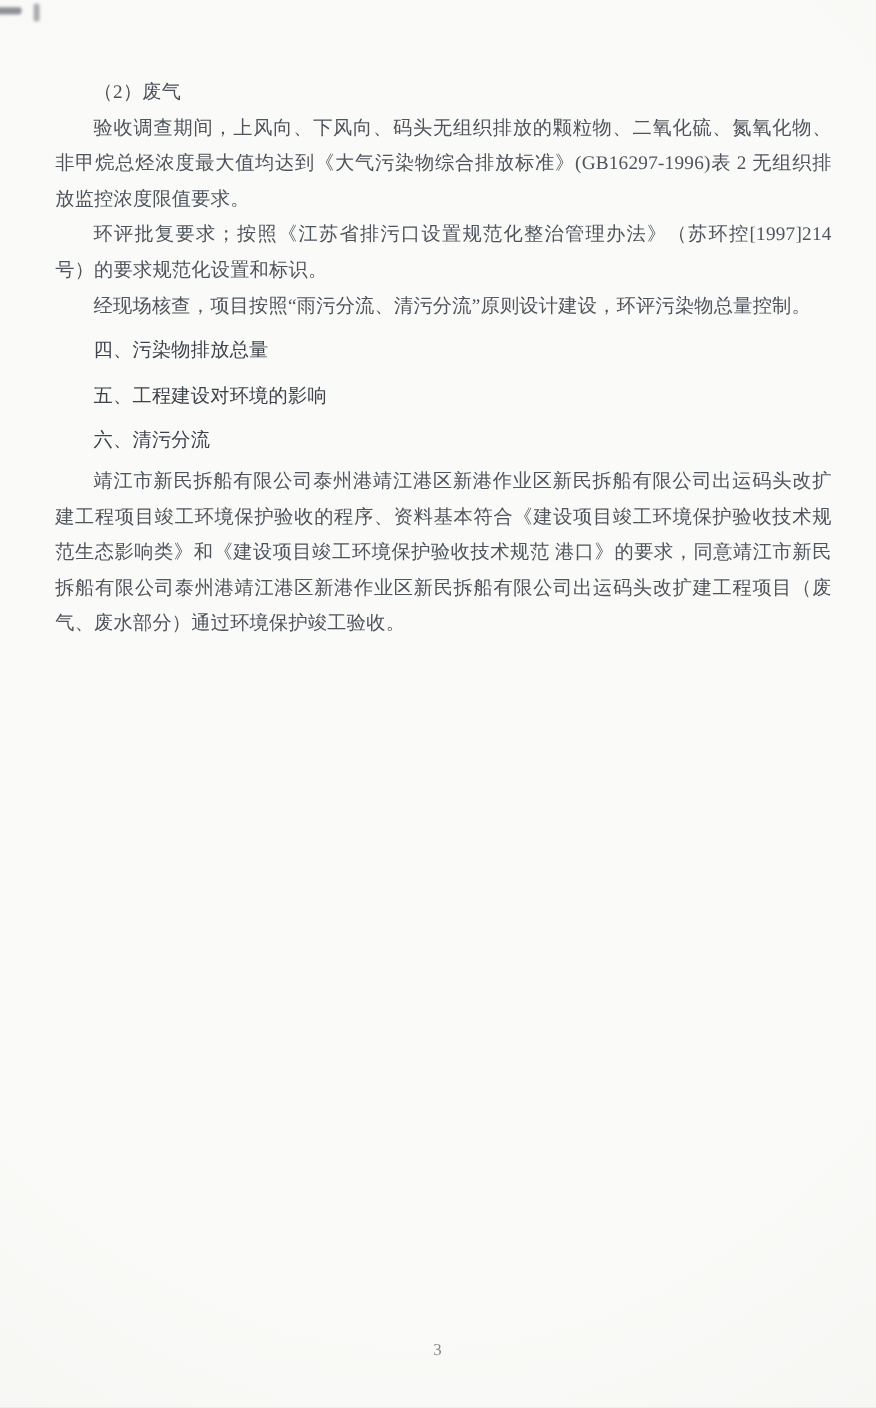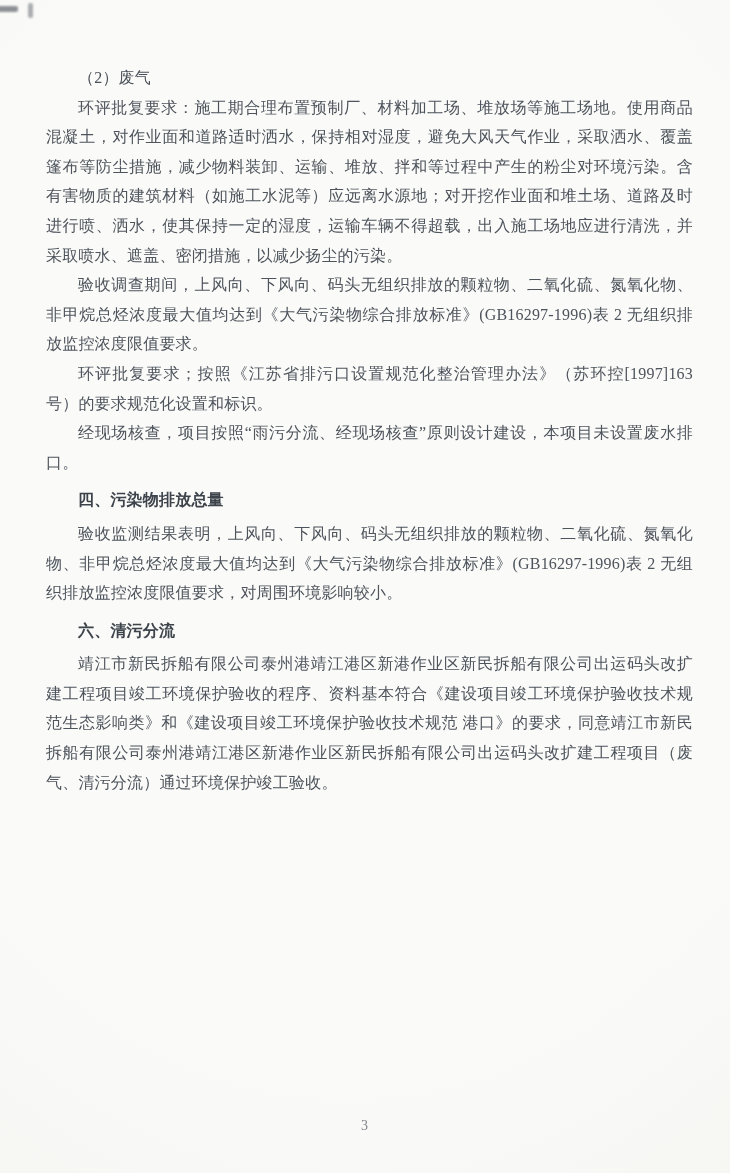--- a/index.html
+++ b/index.html
@@ -70,7 +70,6 @@
 
   <main class="content">
     <p class="sub">（2）废气</p>
-    <p class="body">环评批复要求：施工期合理布置预制厂、材料加工场、堆放场等施工场地。使用商品混凝土，对作业面和道路适时洒水，保持相对湿度，避免大风天气作业，采取洒水、覆盖篷布等防尘措施，减少物料装卸、运输、堆放、拌和等过程中产生的粉尘对环境污染。含有害物质的建筑材料（如施工水泥等）应远离水源地；对开挖作业面和堆土场、道路及时进行喷、洒水，使其保持一定的湿度，运输车辆不得超载，出入施工场地应进行清洗，并采取喷水、遮盖、密闭措施，以减少扬尘的污染。</p>
     <p class="body">验收调查期间，上风向、下风向、码头无组织排放的颗粒物、二氧化硫、氮氧化物、非甲烷总烃浓度最大值均达到《大气污染物综合排放标准》(GB16297-1996)表 2 无组织排放监控浓度限值要求。</p>
     <p class="body">环评批复要求；按照《江苏省排污口设置规范化整治管理办法》（苏环控[1997]163 号）的要求规范化设置和标识。</p>
     <p class="body">经现场核查，项目按照“雨污分流、经现场核查”原则设计建设，本项目未设置废水排口。</p>

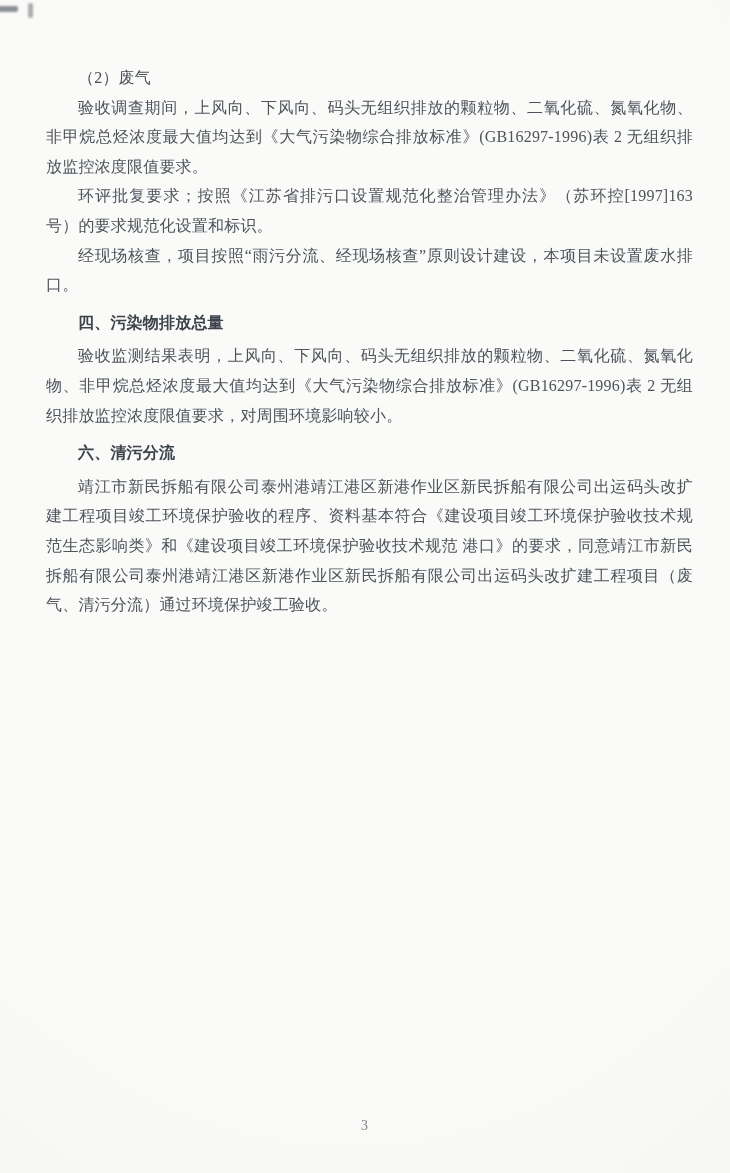--- a/index.html
+++ b/index.html
@@ -71,7 +71,7 @@
   <main class="content">
     <p class="sub">（2）废气</p>
     <p class="body">验收调查期间，上风向、下风向、码头无组织排放的颗粒物、二氧化硫、氮氧化物、非甲烷总烃浓度最大值均达到《大气污染物综合排放标准》(GB16297-1996)表 2 无组织排放监控浓度限值要求。</p>
-    <p class="body">环评批复要求；按照《江苏省排污口设置规范化整治管理办法》（苏环控[1997]163 号）的要求规范化设置和标识。</p>
+    <p class="body">环评批复要求；按照《江苏省排污口设置规范化整治管理办法》（苏环控[1997]214 号）的要求规范化设置和标识。</p>
     <p class="body">经现场核查，项目按照“雨污分流、经现场核查”原则设计建设，本项目未设置废水排口。</p>
     <p class="heading">四、污染物排放总量</p>
     <p class="body">验收监测结果表明，上风向、下风向、码头无组织排放的颗粒物、二氧化硫、氮氧化物、非甲烷总烃浓度最大值均达到《大气污染物综合排放标准》(GB16297-1996)表 2 无组织排放监控浓度限值要求，对周围环境影响较小。</p>

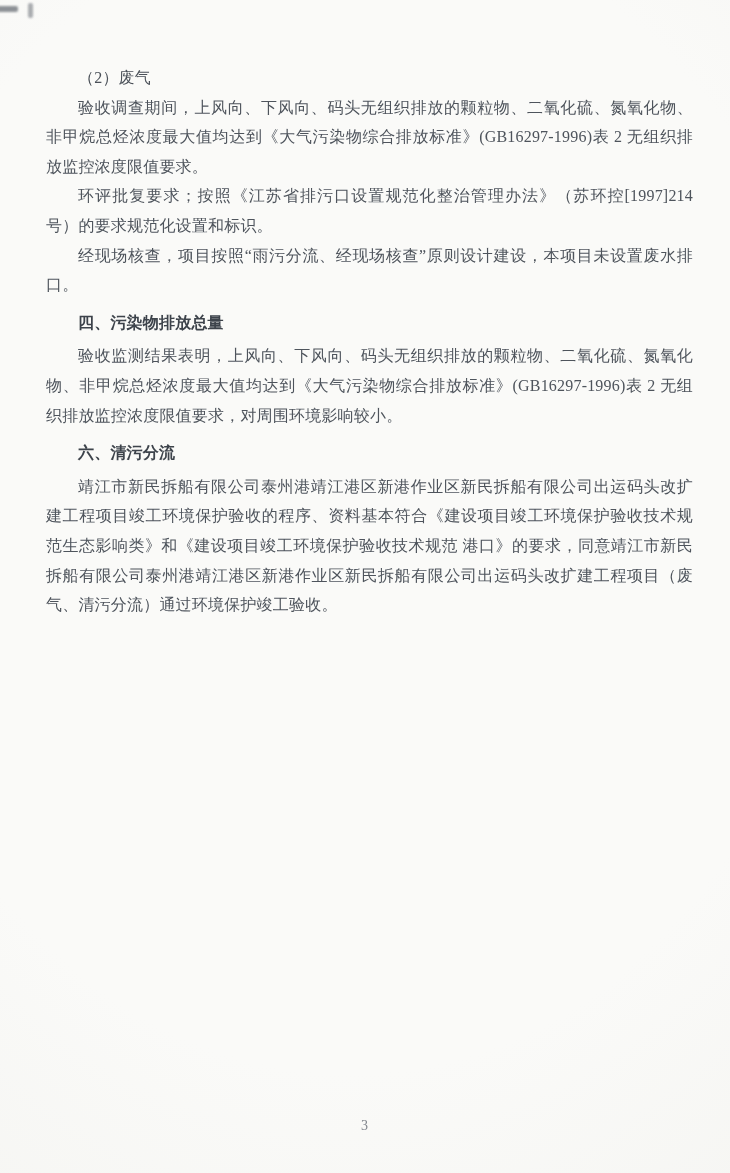--- a/index.html
+++ b/index.html
@@ -72,7 +72,7 @@
     <p class="sub">（2）废气</p>
     <p class="body">验收调查期间，上风向、下风向、码头无组织排放的颗粒物、二氧化硫、氮氧化物、非甲烷总烃浓度最大值均达到《大气污染物综合排放标准》(GB16297-1996)表 2 无组织排放监控浓度限值要求。</p>
     <p class="body">环评批复要求；按照《江苏省排污口设置规范化整治管理办法》（苏环控[1997]214 号）的要求规范化设置和标识。</p>
-    <p class="body">经现场核查，项目按照“雨污分流、经现场核查”原则设计建设，本项目未设置废水排口。</p>
+    <p class="body">经现场核查，项目按照“雨污分流、清污分流”原则设计建设，环评污染物总量控制。</p>
     <p class="heading">四、污染物排放总量</p>
     <p class="body">验收监测结果表明，上风向、下风向、码头无组织排放的颗粒物、二氧化硫、氮氧化物、非甲烷总烃浓度最大值均达到《大气污染物综合排放标准》(GB16297-1996)表 2 无组织排放监控浓度限值要求，对周围环境影响较小。</p>
     <p class="heading">六、清污分流</p>

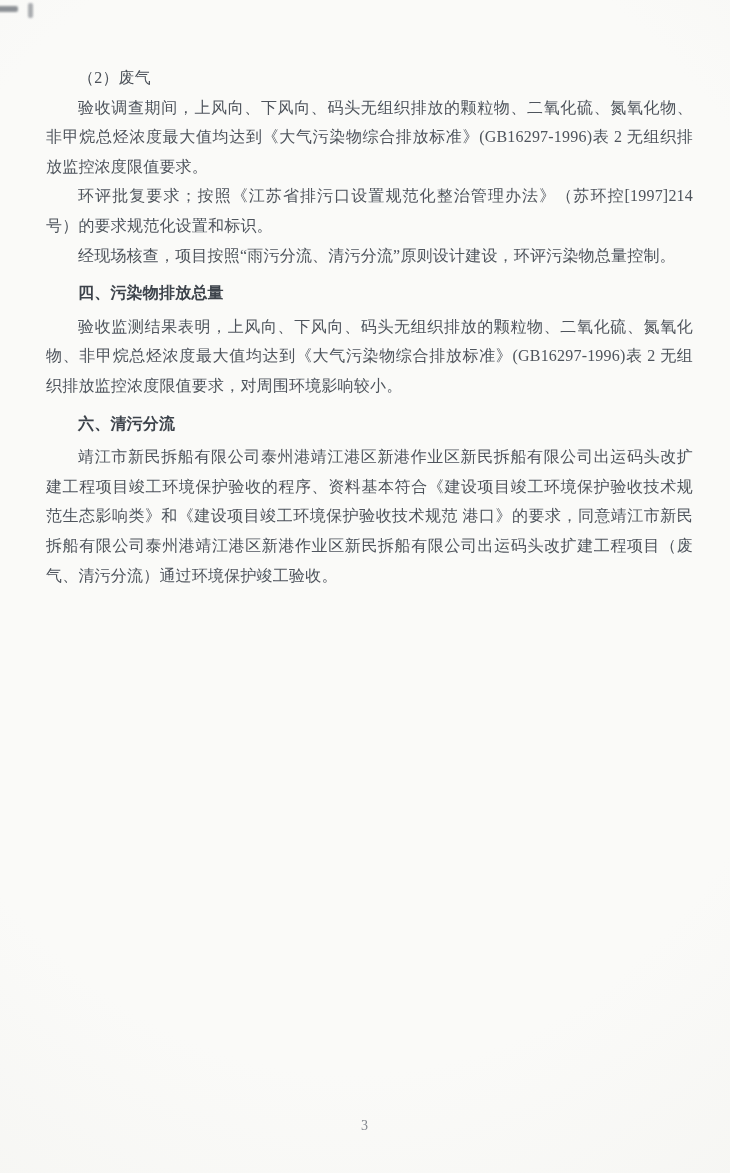--- a/index.html
+++ b/index.html
@@ -42,7 +42,7 @@
     letter-spacing: 0.2px;
   }
   .content p.heading {
-    font-weight: bold;
+    font-weight: normal;
     color: #3d434b;
     margin: 8px 0 4px 0;
   }

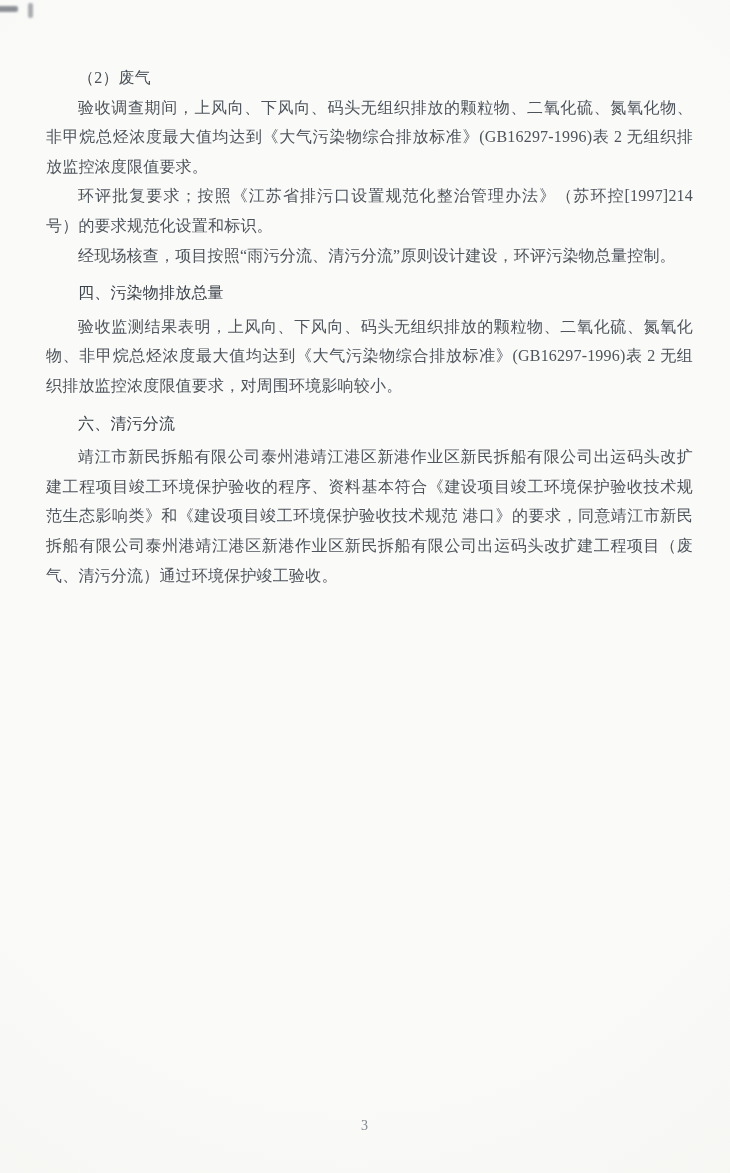--- a/index.html
+++ b/index.html
@@ -74,6 +74,7 @@
     <p class="body">环评批复要求；按照《江苏省排污口设置规范化整治管理办法》（苏环控[1997]214 号）的要求规范化设置和标识。</p>
     <p class="body">经现场核查，项目按照“雨污分流、清污分流”原则设计建设，环评污染物总量控制。</p>
     <p class="heading">四、污染物排放总量</p>
+    <p class="heading">五、工程建设对环境的影响</p>
     <p class="body">验收监测结果表明，上风向、下风向、码头无组织排放的颗粒物、二氧化硫、氮氧化物、非甲烷总烃浓度最大值均达到《大气污染物综合排放标准》(GB16297-1996)表 2 无组织排放监控浓度限值要求，对周围环境影响较小。</p>
     <p class="heading">六、清污分流</p>
     <p class="body">靖江市新民拆船有限公司泰州港靖江港区新港作业区新民拆船有限公司出运码头改扩建工程项目竣工环境保护验收的程序、资料基本符合《建设项目竣工环境保护验收技术规范生态影响类》和《建设项目竣工环境保护验收技术规范 港口》的要求，同意靖江市新民拆船有限公司泰州港靖江港区新港作业区新民拆船有限公司出运码头改扩建工程项目（废气、清污分流）通过环境保护竣工验收。</p>

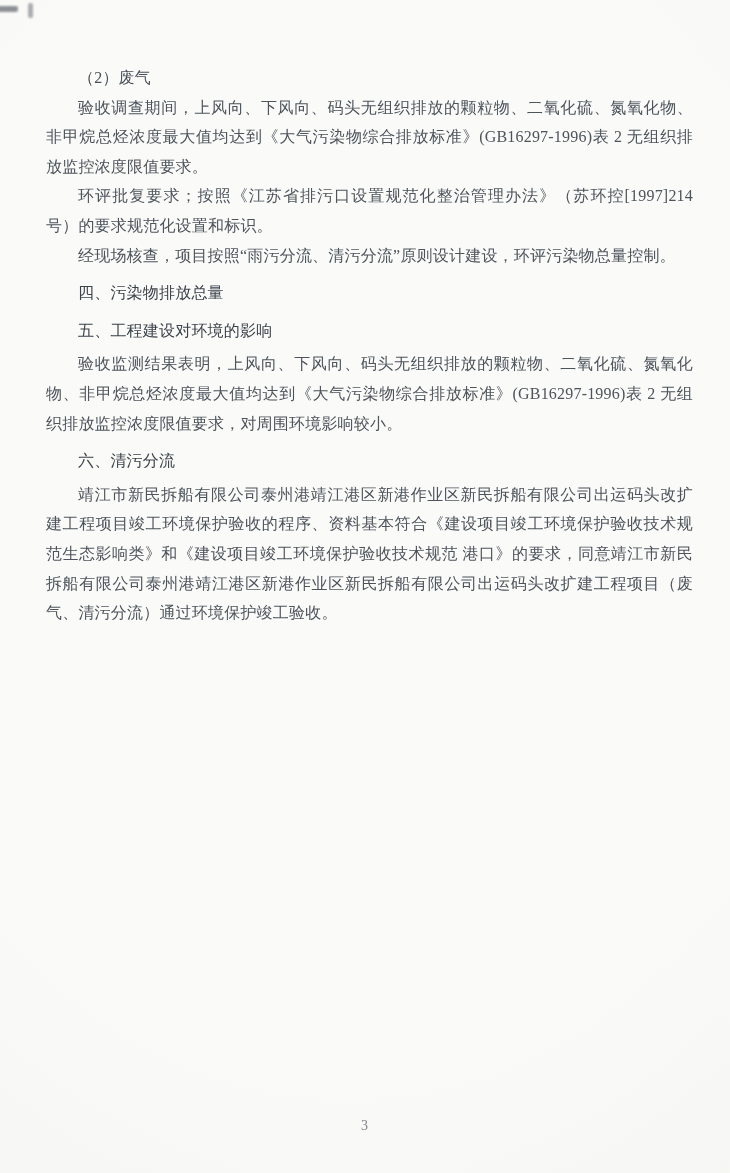--- a/index.html
+++ b/index.html
@@ -75,7 +75,6 @@
     <p class="body">经现场核查，项目按照“雨污分流、清污分流”原则设计建设，环评污染物总量控制。</p>
     <p class="heading">四、污染物排放总量</p>
     <p class="heading">五、工程建设对环境的影响</p>
-    <p class="body">验收监测结果表明，上风向、下风向、码头无组织排放的颗粒物、二氧化硫、氮氧化物、非甲烷总烃浓度最大值均达到《大气污染物综合排放标准》(GB16297-1996)表 2 无组织排放监控浓度限值要求，对周围环境影响较小。</p>
     <p class="heading">六、清污分流</p>
     <p class="body">靖江市新民拆船有限公司泰州港靖江港区新港作业区新民拆船有限公司出运码头改扩建工程项目竣工环境保护验收的程序、资料基本符合《建设项目竣工环境保护验收技术规范生态影响类》和《建设项目竣工环境保护验收技术规范 港口》的要求，同意靖江市新民拆船有限公司泰州港靖江港区新港作业区新民拆船有限公司出运码头改扩建工程项目（废气、清污分流）通过环境保护竣工验收。</p>
   </main>

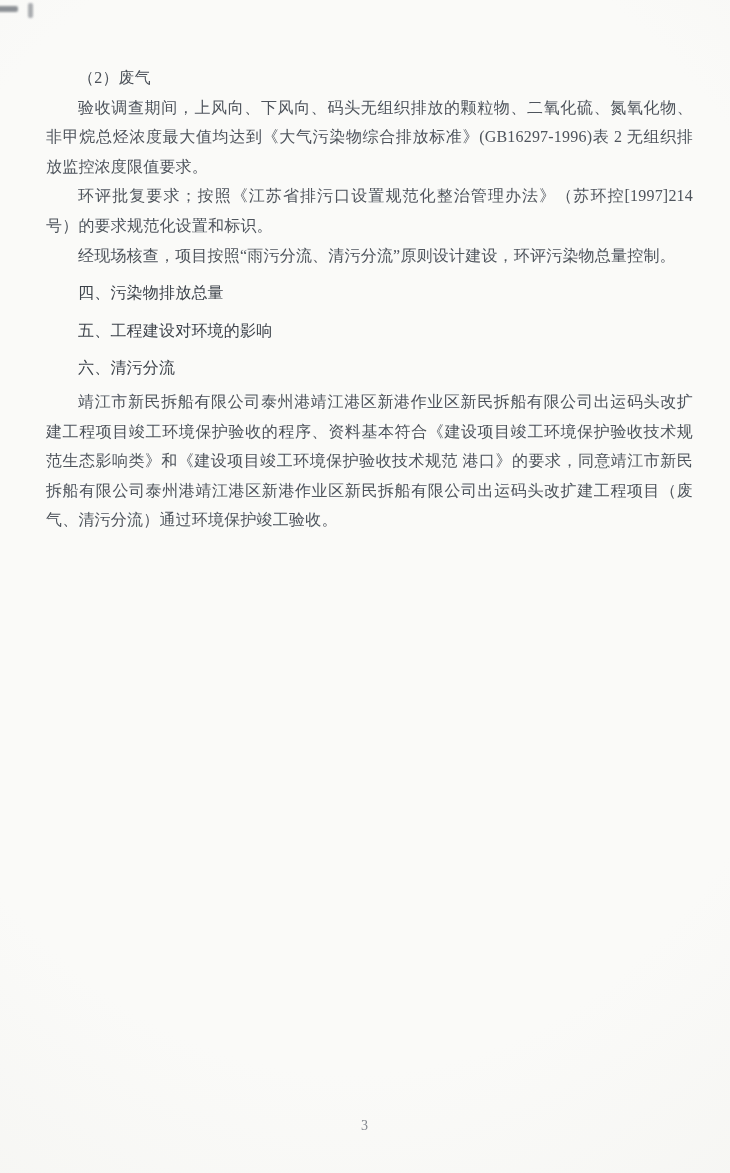--- a/index.html
+++ b/index.html
@@ -76,7 +76,7 @@
     <p class="heading">四、污染物排放总量</p>
     <p class="heading">五、工程建设对环境的影响</p>
     <p class="heading">六、清污分流</p>
-    <p class="body">靖江市新民拆船有限公司泰州港靖江港区新港作业区新民拆船有限公司出运码头改扩建工程项目竣工环境保护验收的程序、资料基本符合《建设项目竣工环境保护验收技术规范生态影响类》和《建设项目竣工环境保护验收技术规范 港口》的要求，同意靖江市新民拆船有限公司泰州港靖江港区新港作业区新民拆船有限公司出运码头改扩建工程项目（废气、清污分流）通过环境保护竣工验收。</p>
+    <p class="body">靖江市新民拆船有限公司泰州港靖江港区新港作业区新民拆船有限公司出运码头改扩建工程项目竣工环境保护验收的程序、资料基本符合《建设项目竣工环境保护验收技术规范生态影响类》和《建设项目竣工环境保护验收技术规范 港口》的要求，同意靖江市新民拆船有限公司泰州港靖江港区新港作业区新民拆船有限公司出运码头改扩建工程项目（废气、废水部分）通过环境保护竣工验收。</p>
   </main>
 
   <div class="page-number">3</div>

